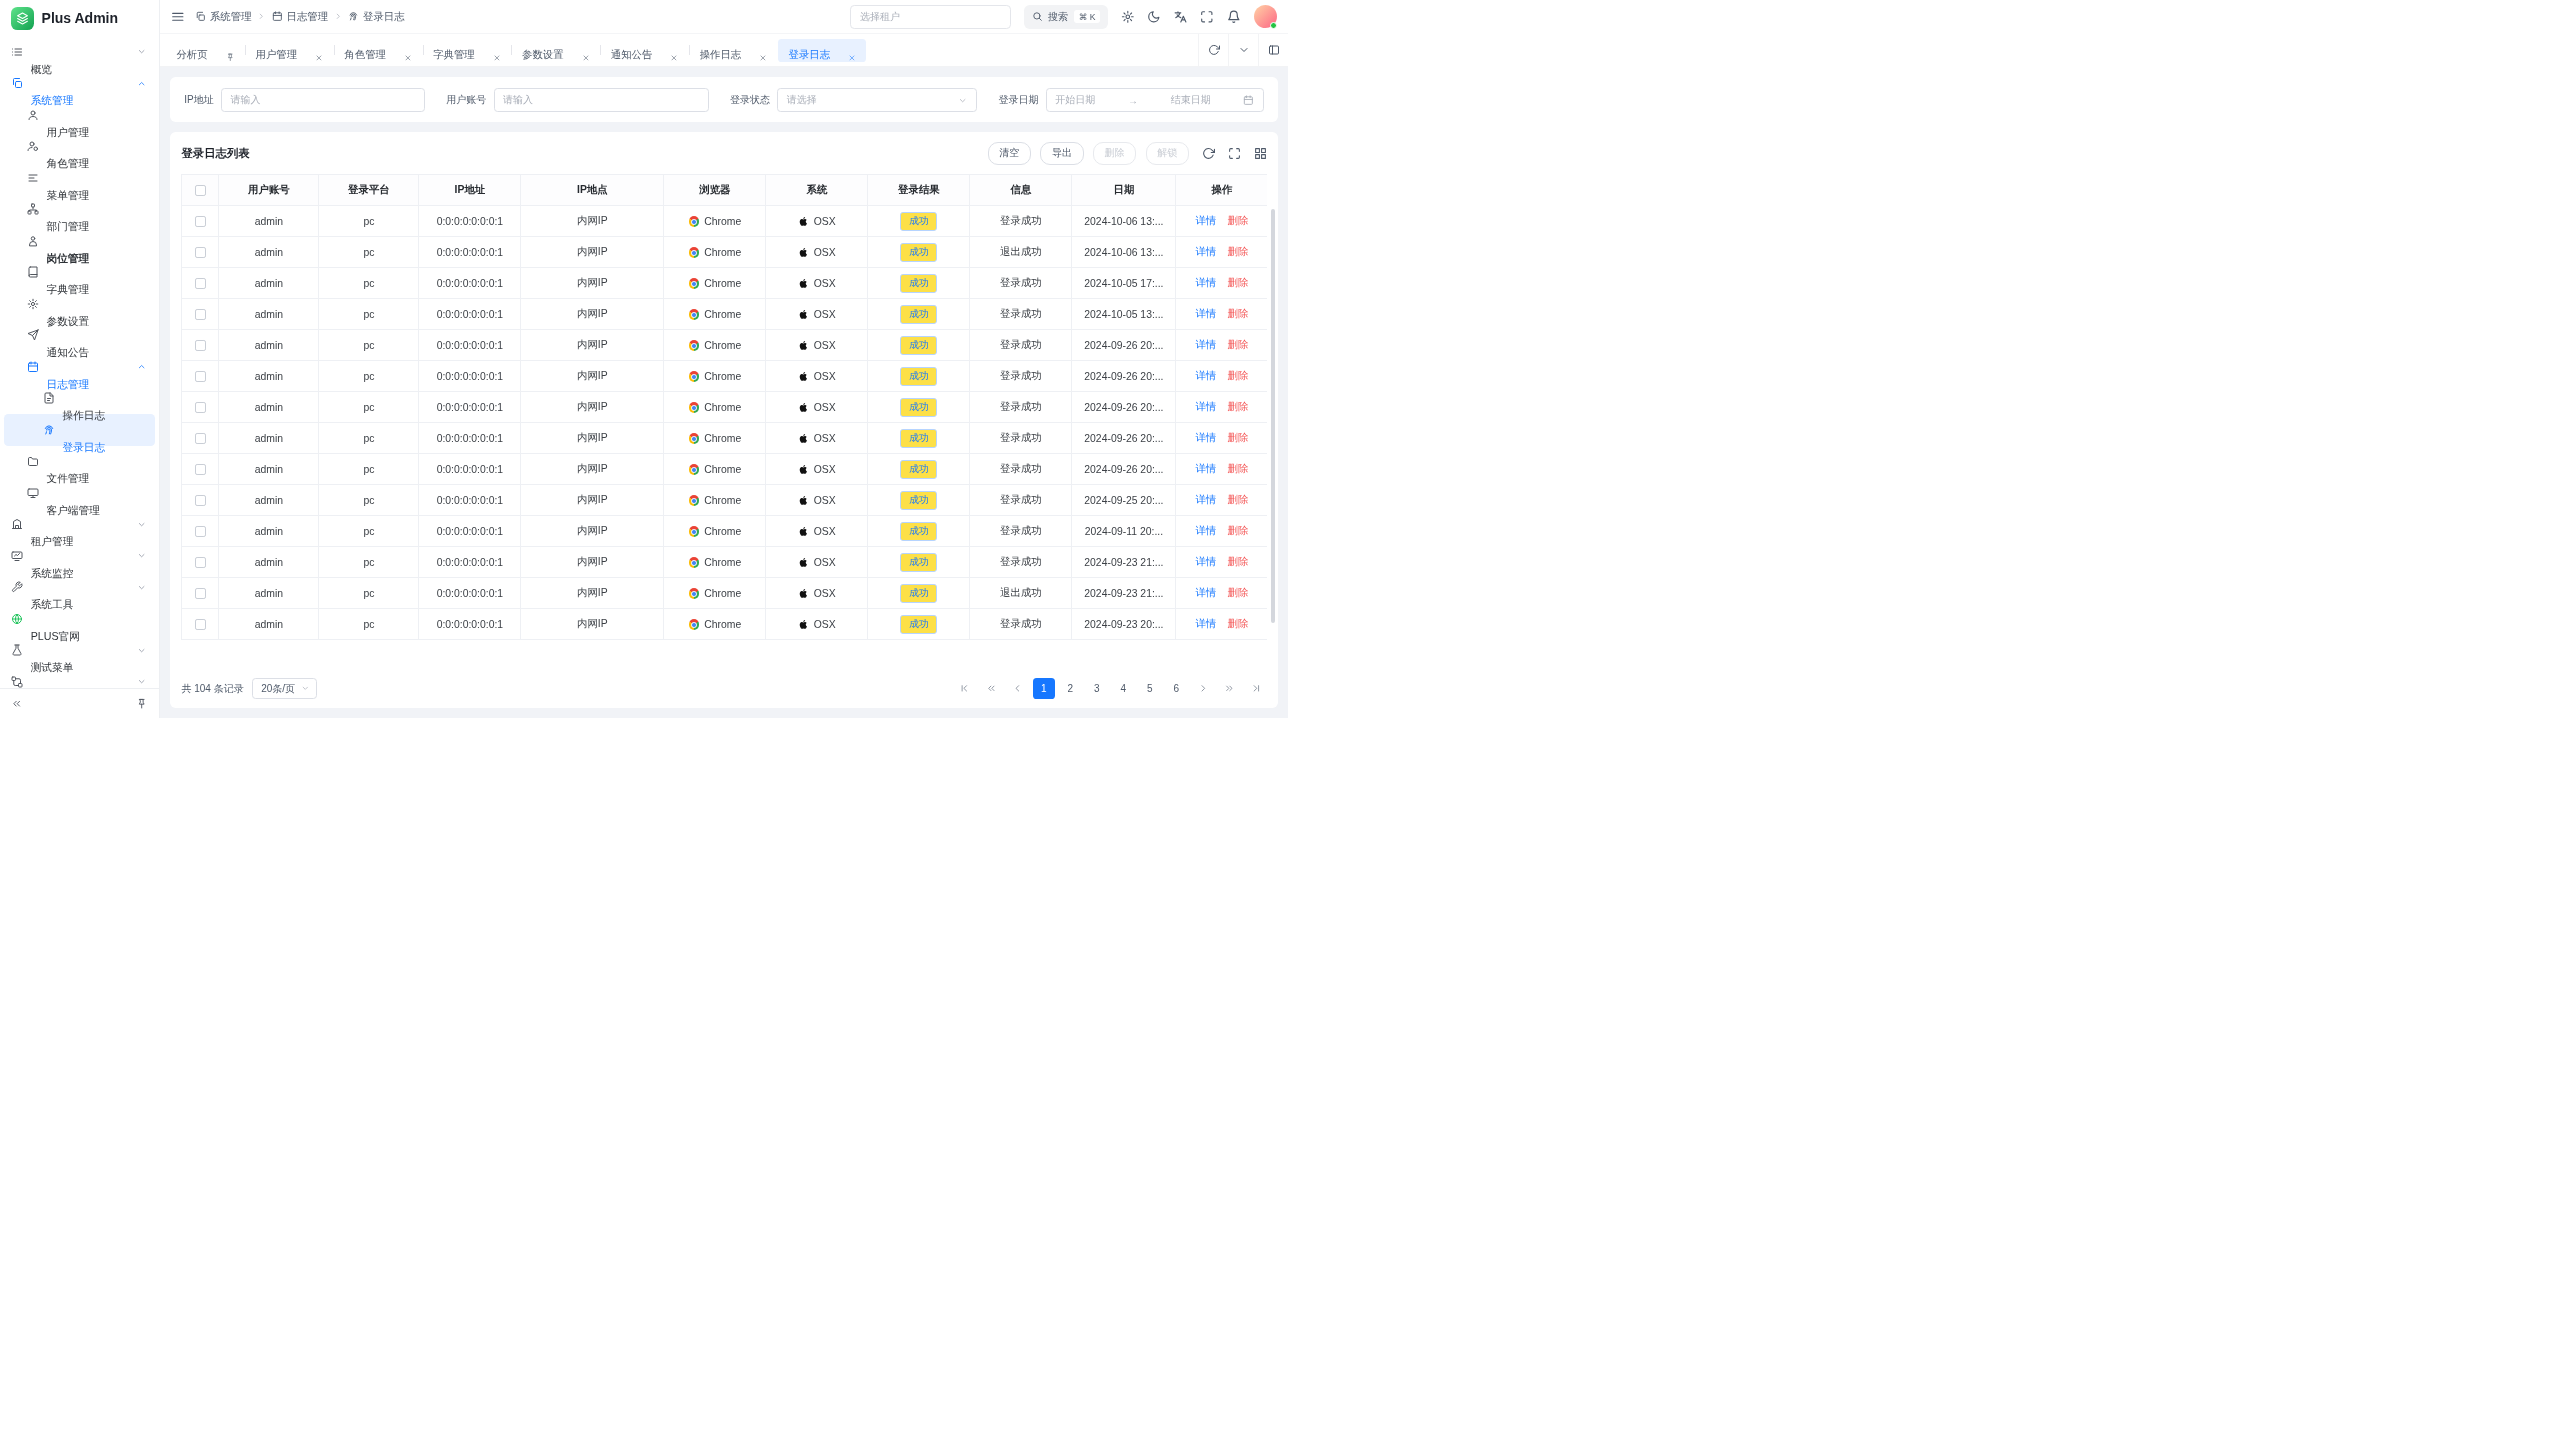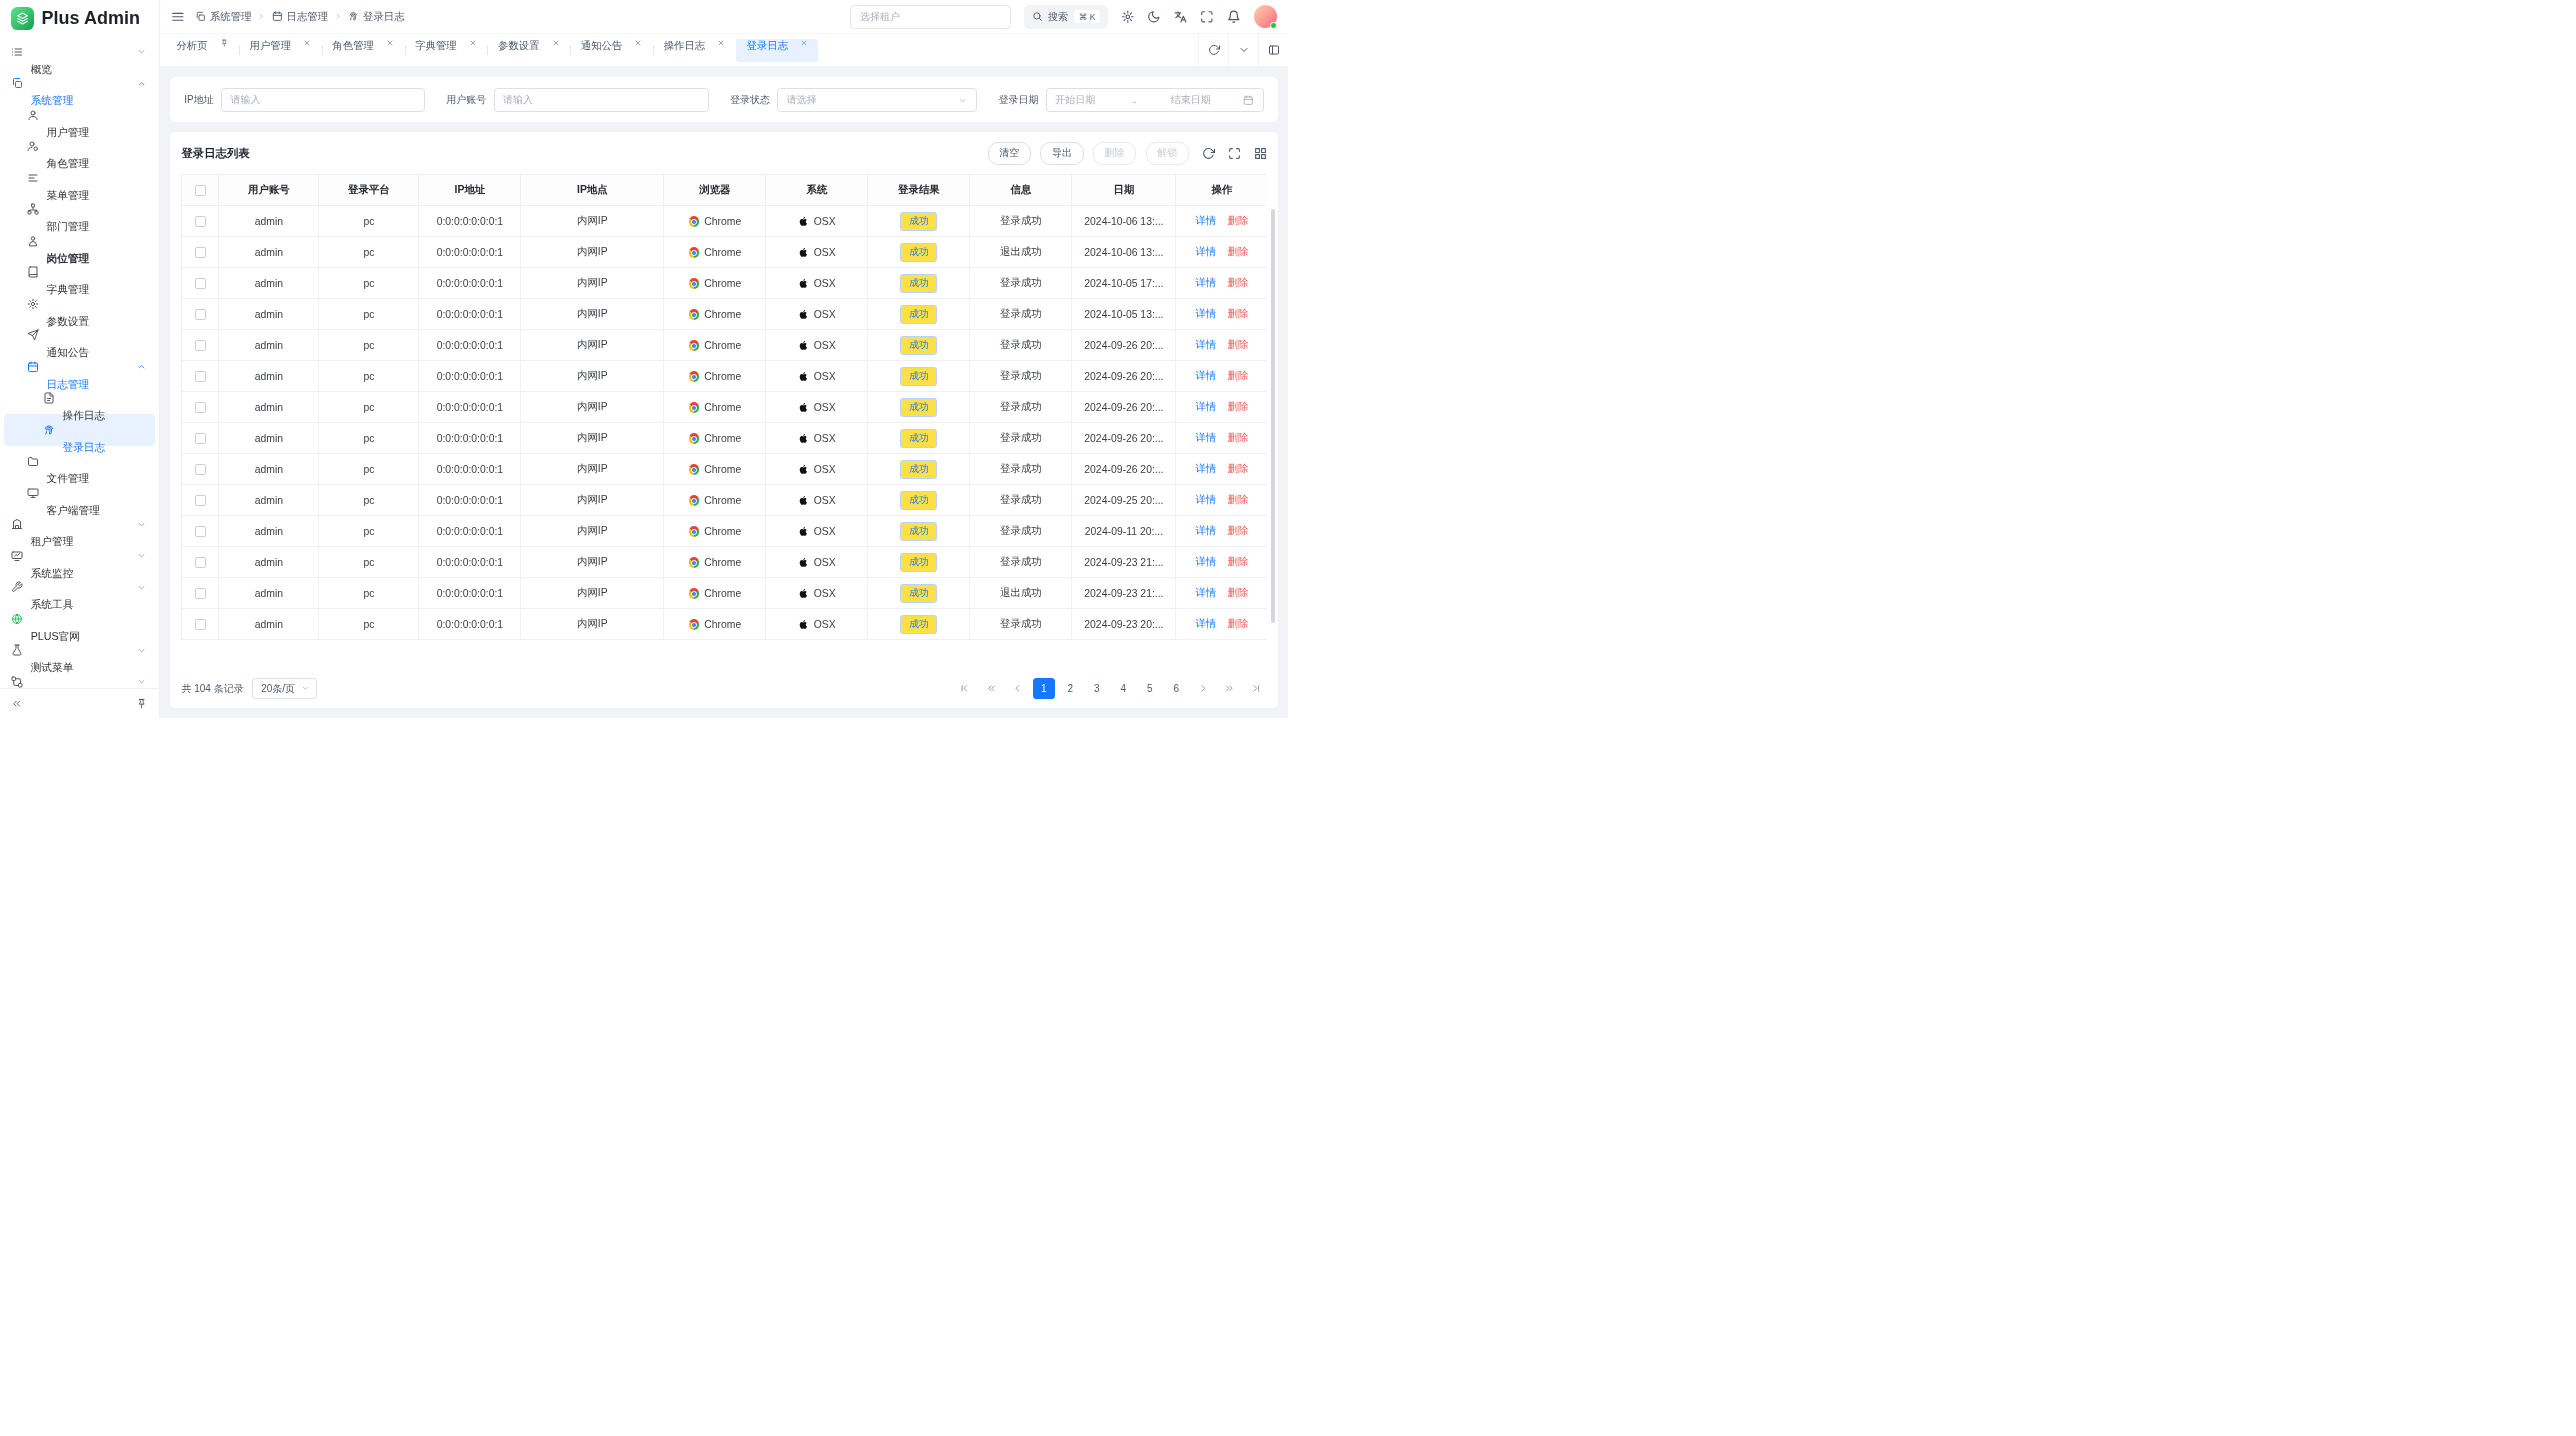--- a/index.html
+++ b/index.html
@@ -13,7 +13,7 @@
   .sidebar { width:160px; flex:none; background:#fff; border-right:0.7px solid #edeff2; position:relative; overflow:hidden; }
   .logo-row { height:36px; display:flex; align-items:center; gap:7.2px; padding:0 11.4px; cursor:pointer; }
   .logo-badge { width:23px; height:23px; border-radius:6.4px; background:linear-gradient(135deg,#5ee38a,#12a150); color:#fff; font-size:13px; display:flex; align-items:center; justify-content:center; }
-  .logo-title { font-size:18px; font-weight:700; color:#1d2129; }
+  .logo-title { font-size:14px; font-weight:700; color:#1d2129; }
   .menu { height:calc(100% - 66px); overflow:hidden; }
   .menu-item { height:31.5px; display:flex; align-items:center; gap:7.2px; padding-right:8.6px; margin:0 4.3px; border-radius:4.3px; color:#2f3338; font-size:10.7px; cursor:pointer; }
   .menu-item .icon { font-size:12px; color:#50555d; }

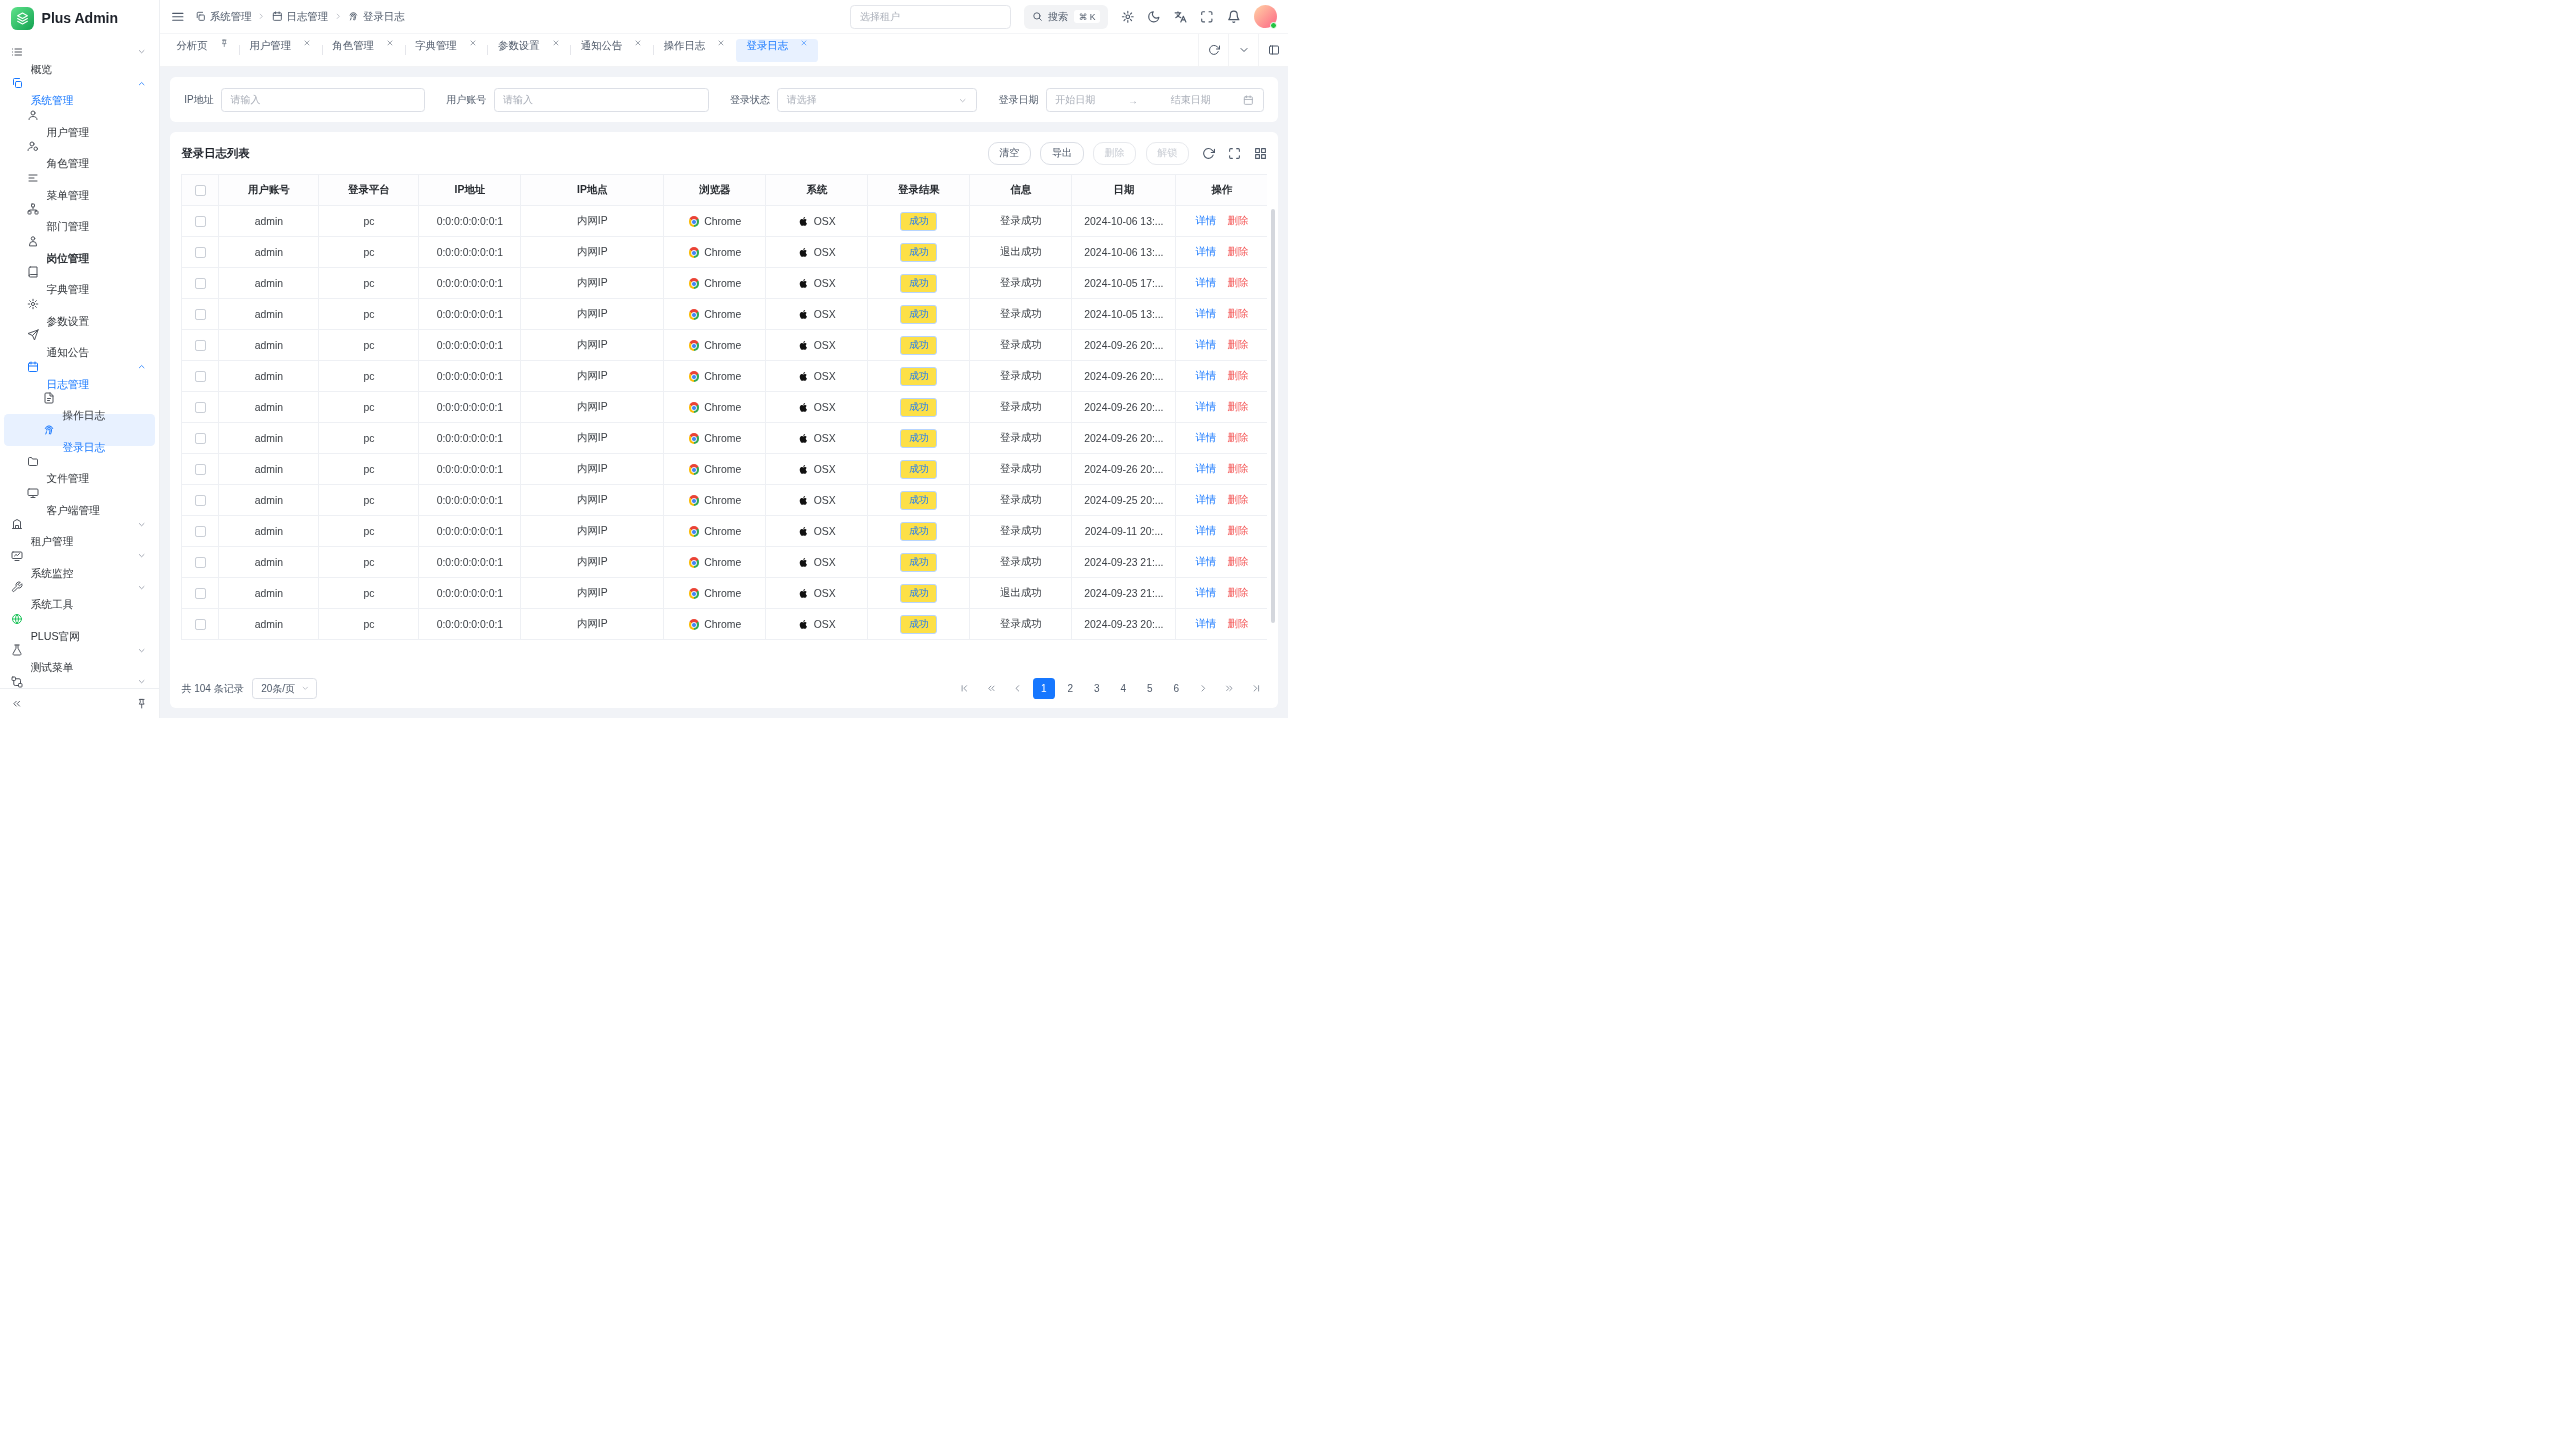--- a/index.html
+++ b/index.html
@@ -46,7 +46,7 @@
   
   .tabbar { height:33px; background:#fff; border-bottom:0.7px solid #f2f3f5; display:flex; align-items:center; padding-left:5.7px; flex:none; }
   .tabs { display:flex; align-items:center; height:100%; }
-  .tab { display:flex; align-items:flex-start; gap:12px; height:23px; padding:0 10px; margin:0 0.7px; border-radius:3.6px; color:#4e5969; cursor:pointer; position:relative; font-size:10.4px; white-space:nowrap; }
+  .tab { display:flex; align-items:flex-end; gap:18px; height:23px; padding:0 10px; margin:0 0.7px; border-radius:3.6px; color:#4e5969; cursor:pointer; position:relative; font-size:10.4px; white-space:nowrap; }
   .tab:not(:last-child)::after { content:""; position:absolute; right:-1.4px; top:6.4px; width:0.7px; height:10px; background:#e5e6eb; }
   .tab.active { background:#e8f1ff; color:#1677ff; }
   .tab .tab-x { font-size:7.9px; opacity:.85; }

